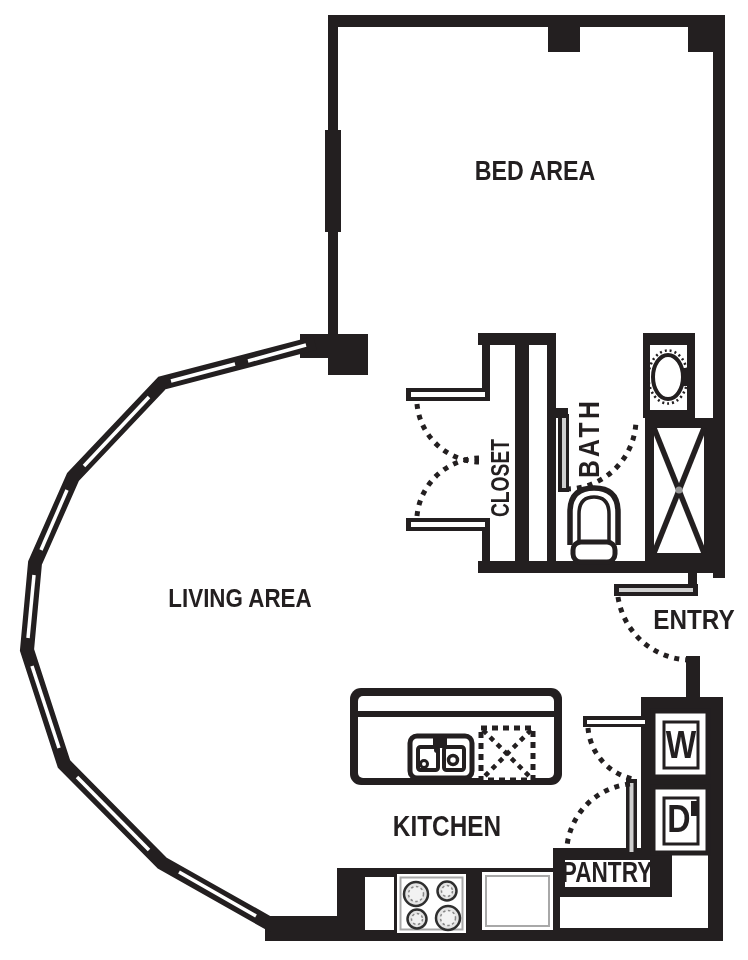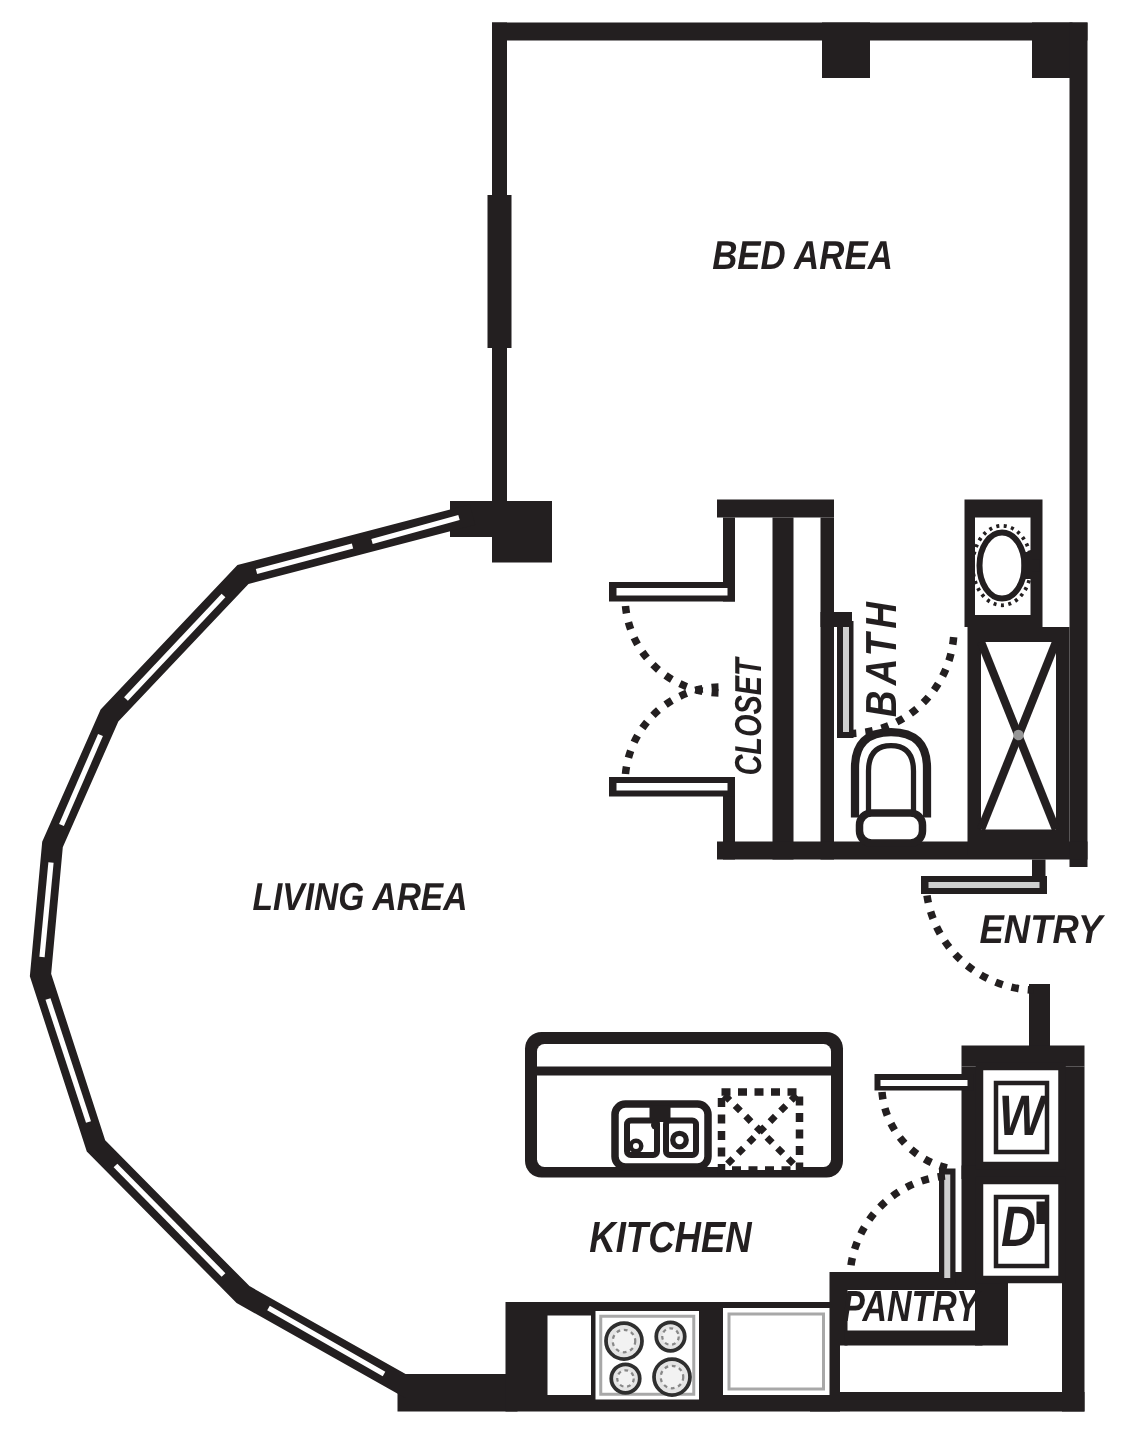--- a/index.html
+++ b/index.html
@@ -4,7 +4,7 @@
 <style>
   html,body{margin:0;padding:0;background:#ffffff;}
   #plan{position:relative;width:748px;height:960px;background:var(--paper,#fff);
-        font-family:"Liberation Sans", sans-serif;overflow:hidden;font-style:italic;}
+        font-family:"Liberation Sans", sans-serif;overflow:hidden;}
   #plan svg{position:absolute;left:0;top:0;}
   .ink{fill:var(--ink,#231f20);}
   .paper{fill:var(--paper,#ffffff);}

